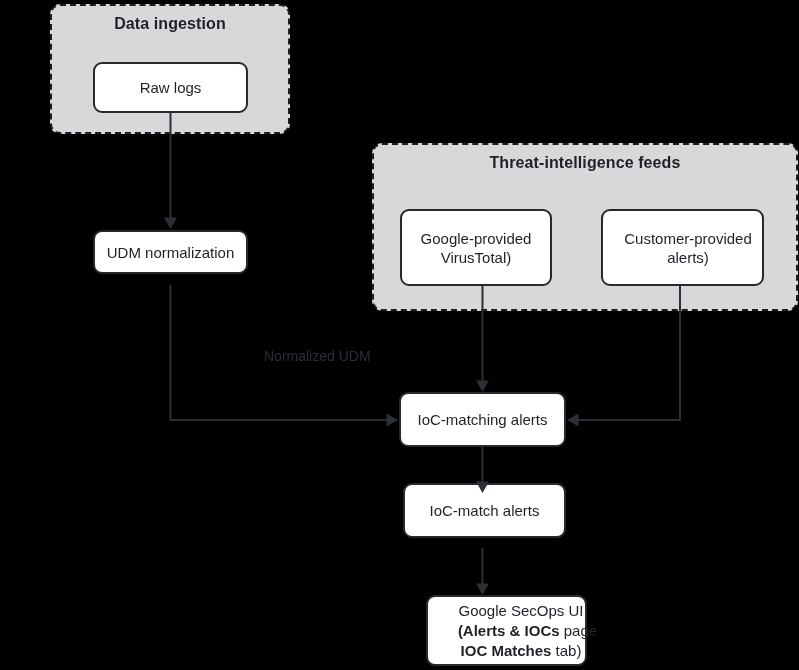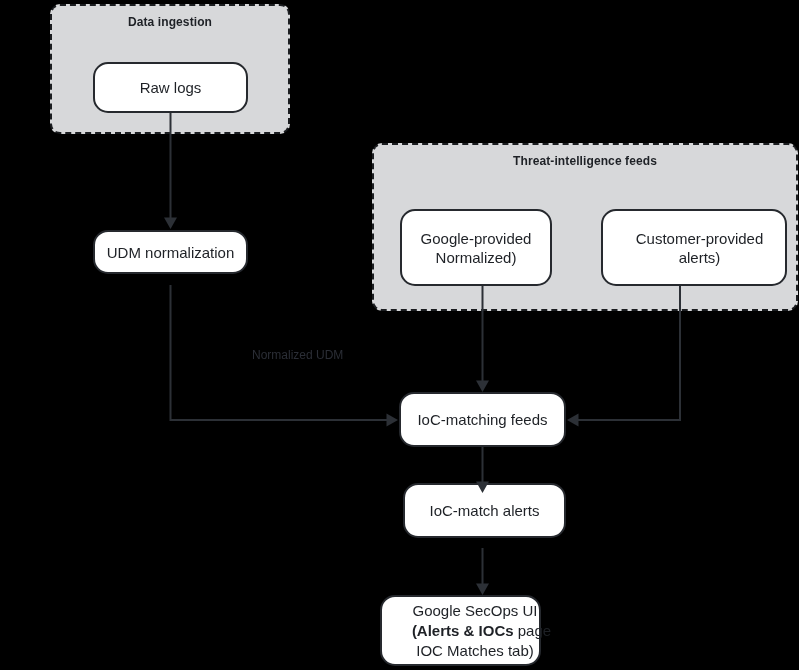--- a/index.html
+++ b/index.html
@@ -32,7 +32,7 @@
   .group-title{
     margin-top:9px;
     text-align:center;
-    font-size:12px;
+    font-size:16px;
     font-weight:700;
     color:var(--node-text);
     letter-spacing:.1px;

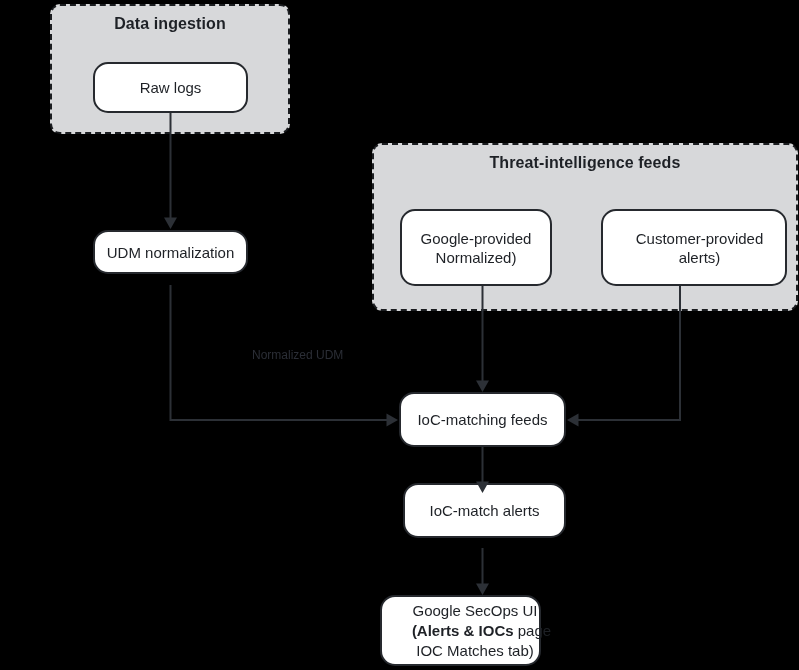--- a/index.html
+++ b/index.html
@@ -41,7 +41,7 @@
     position:absolute;
     background:var(--node-fill);
     border:2px solid var(--node-border);
-    border-radius:15px;
+    border-radius:9px;
     box-sizing:border-box;
     display:flex;
     align-items:center;

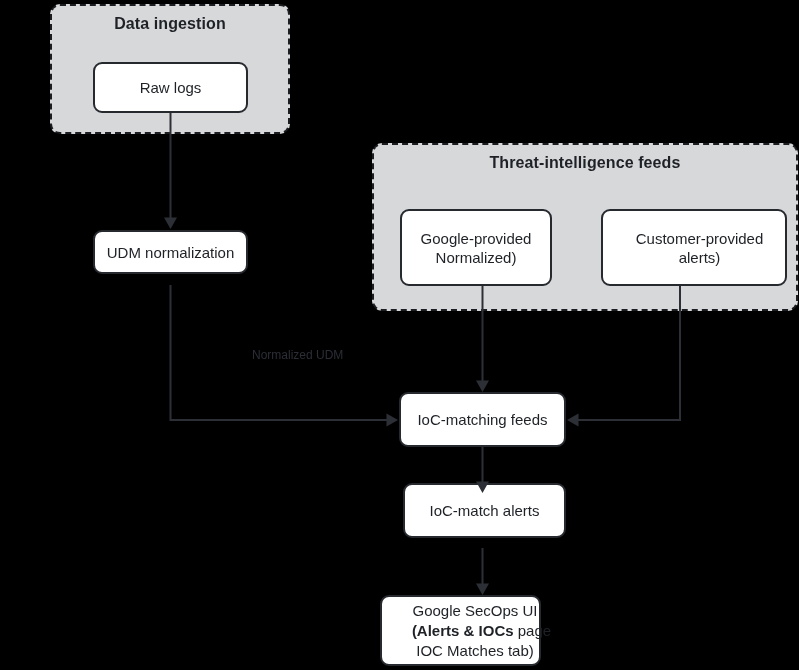--- a/index.html
+++ b/index.html
@@ -55,7 +55,7 @@
   #n-rawlogs{left:93px;top:62px;width:155px;height:51px;}
   #n-udm{left:93px;top:230px;width:155px;height:44px;}
   #n-google{left:400px;top:209px;width:152px;height:77px;}
-  #n-customer{left:601px;top:209px;width:186px;height:77px;padding-left:11px;}
+  #n-customer{left:601px;top:209px;width:163px;height:77px;padding-left:11px;}
   #n-engine{left:399px;top:392px;width:167px;height:55px;}
   #n-alerts{left:403px;top:483px;width:163px;height:55px;}
   #n-secops{left:380px;top:595px;width:161px;height:71px;line-height:20px;padding-left:29px;}

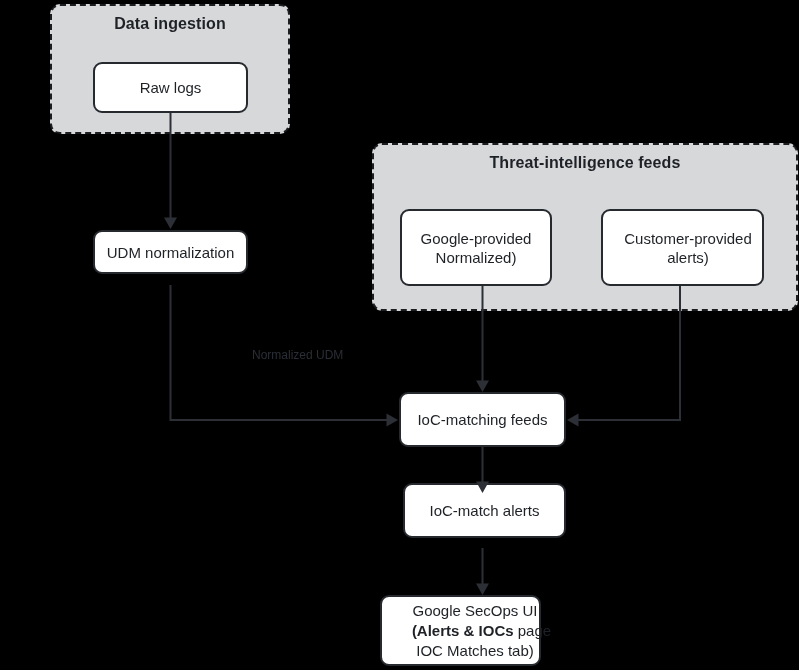--- a/index.html
+++ b/index.html
@@ -98,7 +98,7 @@
   <div class="node" id="n-google">
     <div>
       <div class="ln">Google-provided</div>
-      <div class="ln">Normalized)</div>
+      <div class="ln">VirusTotal)</div>
     </div>
   </div>
 

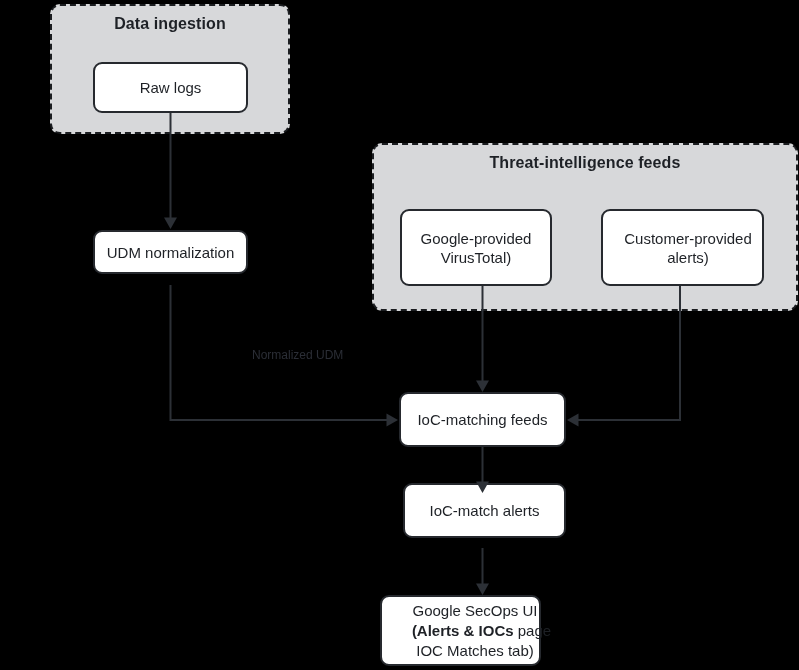--- a/index.html
+++ b/index.html
@@ -62,8 +62,8 @@
   #n-secops span{white-space:pre;}
   .edge-label{
     position:absolute;
-    left:252px;top:348px;
-    font-size:12px;
+    left:264px;top:348px;
+    font-size:14px;
     color:var(--edge-label-text);
     white-space:nowrap;
   }

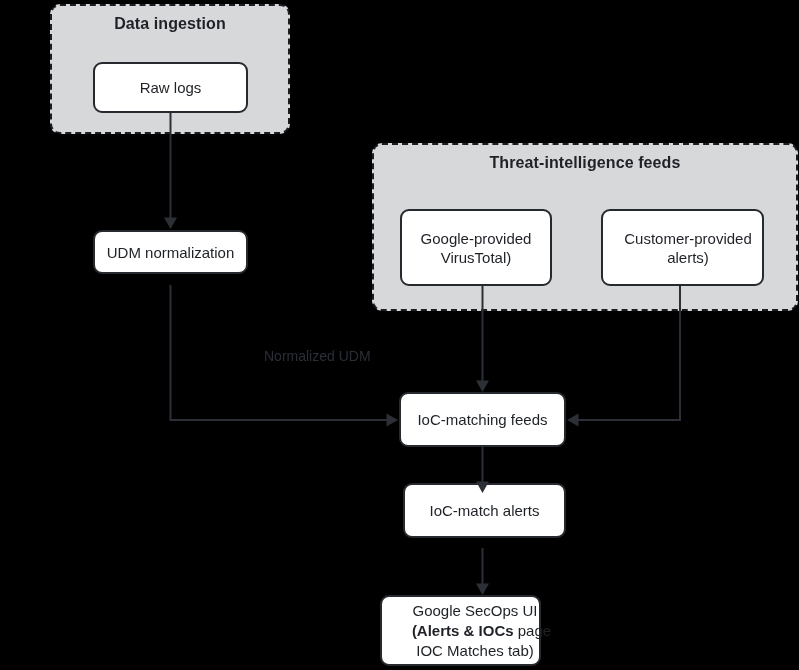--- a/index.html
+++ b/index.html
@@ -110,7 +110,7 @@
   </div>
 
   <div class="node" id="n-engine">
-    <span class="ln">IoC-matching feeds</span>
+    <span class="ln">IoC-matching alerts</span>
   </div>
 
   <div class="node" id="n-alerts">

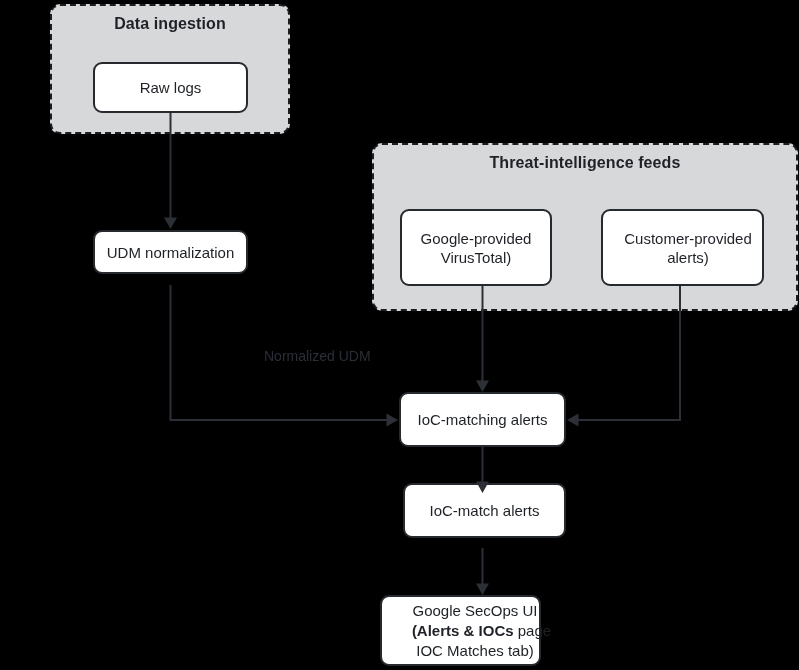--- a/index.html
+++ b/index.html
@@ -58,7 +58,7 @@
   #n-customer{left:601px;top:209px;width:163px;height:77px;padding-left:11px;}
   #n-engine{left:399px;top:392px;width:167px;height:55px;}
   #n-alerts{left:403px;top:483px;width:163px;height:55px;}
-  #n-secops{left:380px;top:595px;width:161px;height:71px;line-height:20px;padding-left:29px;}
+  #n-secops{left:426px;top:595px;width:161px;height:71px;line-height:20px;padding-left:29px;}
   #n-secops span{white-space:pre;}
   .edge-label{
     position:absolute;

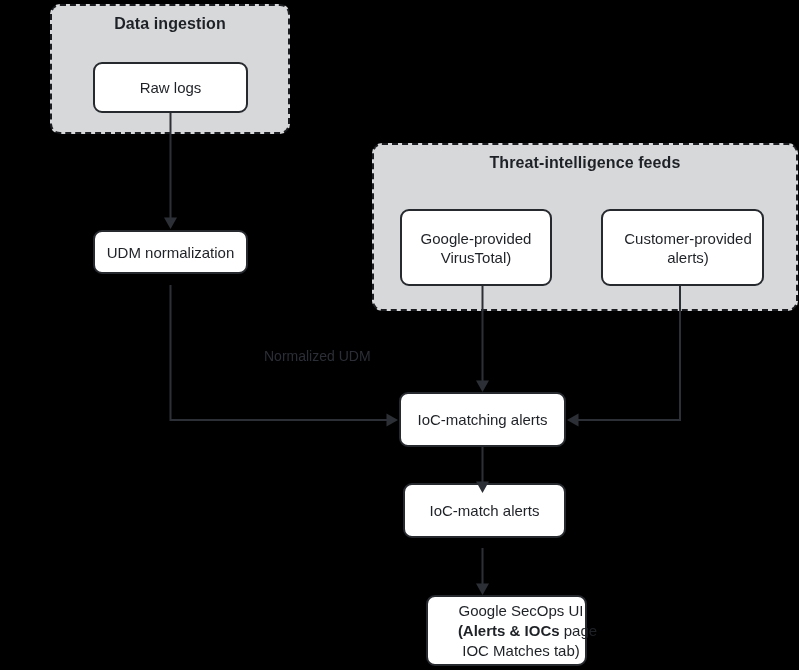--- a/index.html
+++ b/index.html
@@ -121,7 +121,7 @@
     <div>
         <div class="ln"><span>Google SecOps UI</span></div>
         <div class="ln"><span style="font-weight: 700; margin-left: 13px;">(Alerts &amp; IOCs</span><span> page</span></div>
-        <div class="ln"><span style="font-weight: 400;">IOC Matches</span><span> tab)</span></div>
+        <div class="ln"><span style="font-weight: 700;">IOC Matches</span><span> tab)</span></div>
       </div>
   </div>
 

